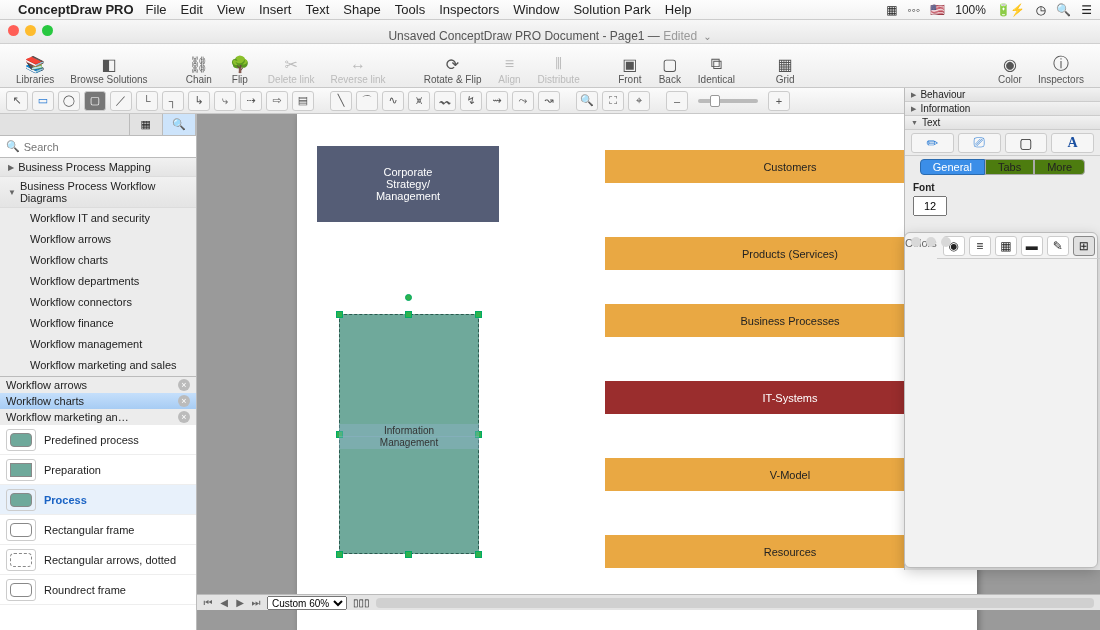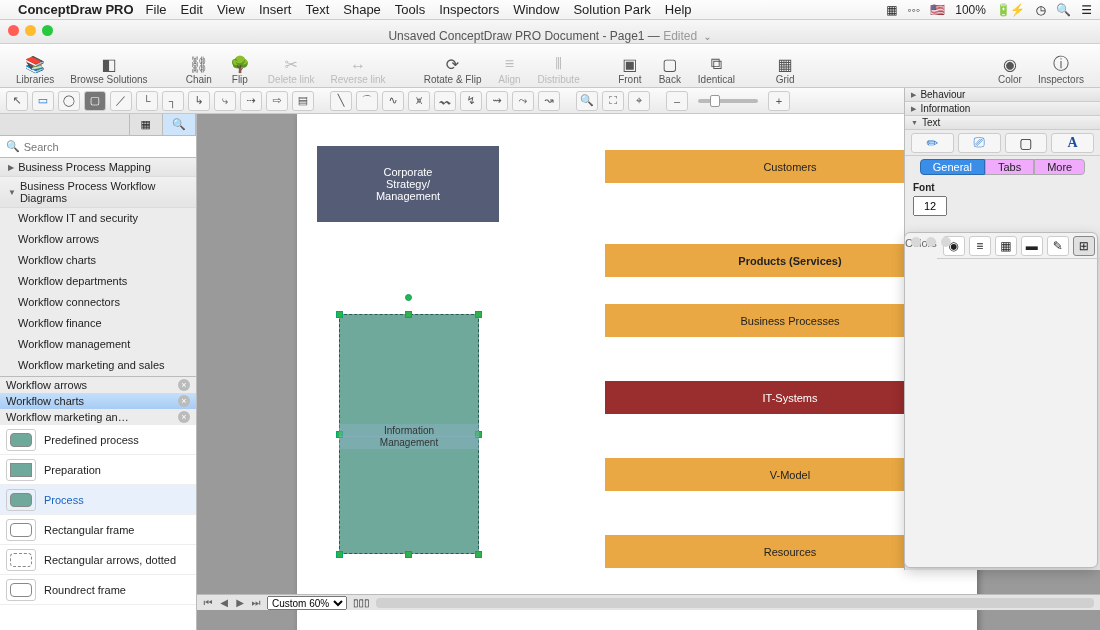--- a/index.html
+++ b/index.html
@@ -75,7 +75,7 @@
 .itabs { height: 26px; display: flex; align-items: center; padding: 0 6px; gap: 4px; border-bottom: 1px solid #ccc; }
 .itabbtn { flex: 1; height: 20px; display: flex; align-items: center; justify-content: center; font-size: 14px; border: 1px solid #ccc; border-radius: 3px; background: #f6f6f6; }
 .segrow { height: 22px; display: flex; align-items: center; justify-content: center; padding: 4px 20px; gap: 0; }
-.segbtn { height: 16px; padding: 0 12px; font-size: 11px; border: 1px solid #aaa; background: #f0abfc; display: flex; align-items: center; }
+.segbtn { height: 16px; padding: 0 12px; font-size: 11px; border: 1px solid #aaa; background: #4d7c0f; display: flex; align-items: center; }
 .segbtn.sel { background: #3b8ee8; color: #fff; border-color: #2a6bb0; }
 .fontrow { padding: 4px 8px; }
 .fontrow .lbl { font-size: 10px; font-weight: 600; margin-bottom: 3px; }

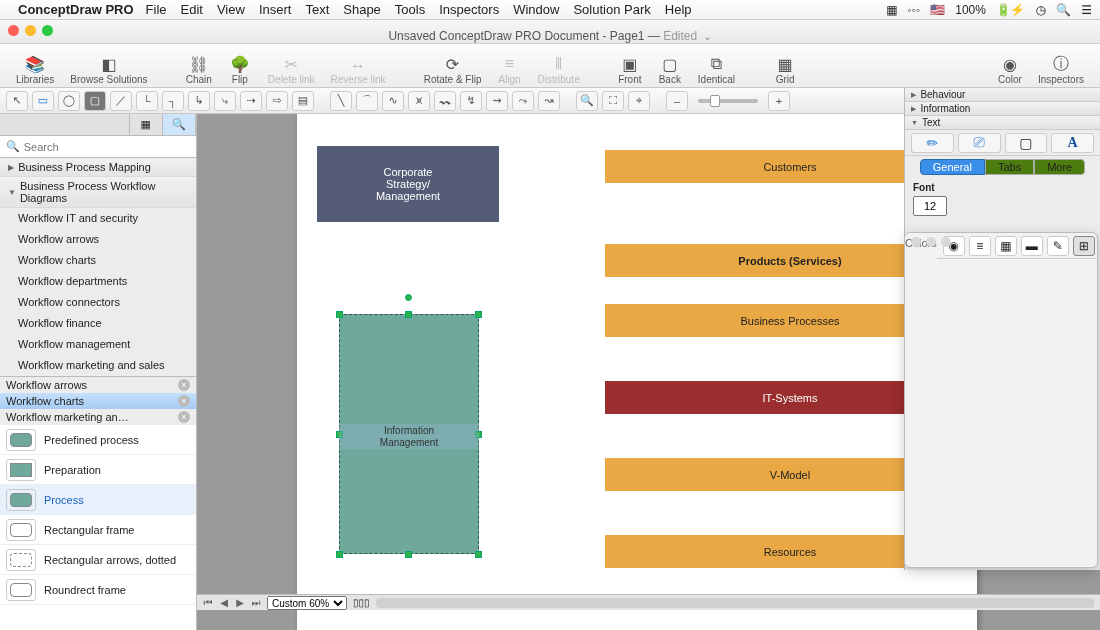--- a/index.html
+++ b/index.html
@@ -45,7 +45,7 @@
 .lpsearch input { border: none; outline: none; flex: 1; font-size: 11px; background: transparent; }
 .lptree { font-size: 11px; }
 .lptree .node { padding: 3px 8px; border-bottom: 1px solid #dcdcdc; display: flex; align-items: center; background: linear-gradient(#f1f1f1,#e4e4e4); }
-.lptree .node.leaf { padding-left: 18px; background: #ececec; border: none; line-height: 15px; }
+.lptree .node.leaf { padding-left: 30px; background: #ececec; border: none; line-height: 15px; }
 .lptree .tri { font-size: 8px; margin-right: 4px; color: #666; }
 .lpopen { border-top: 1px solid #bbb; }
 .lpopen .row { display: flex; align-items: center; height: 16px; padding: 0 6px; font-size: 11px; background: #ececec; }

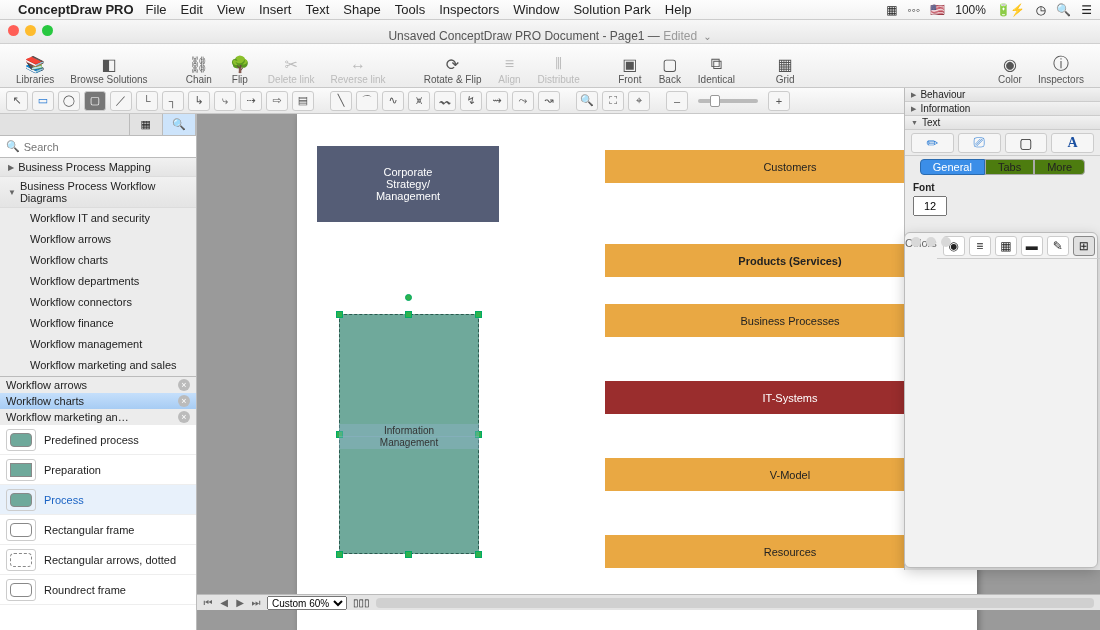--- a/index.html
+++ b/index.html
@@ -350,7 +350,7 @@
 
       <div id="rows">
           <div class="box orange" style="left: 308px; top: 36px; width: 370px; height: 33px;">Customers</div>
-          <div class="box orange" style="left: 308px; top: 130px; width: 370px; height: 33px; font-weight: bold;">Products (Services)</div>
+          <div class="box orange" style="left: 308px; top: 123px; width: 370px; height: 33px;">Products (Services)</div>
           <div class="box orange" style="left: 308px; top: 190px; width: 370px; height: 33px;">Business Processes</div>
           <div class="box red" style="left: 308px; top: 267px; width: 370px; height: 33px;">IT-Systems</div>
           <div class="box orange" style="left: 308px; top: 344px; width: 370px; height: 33px;">V-Model</div>

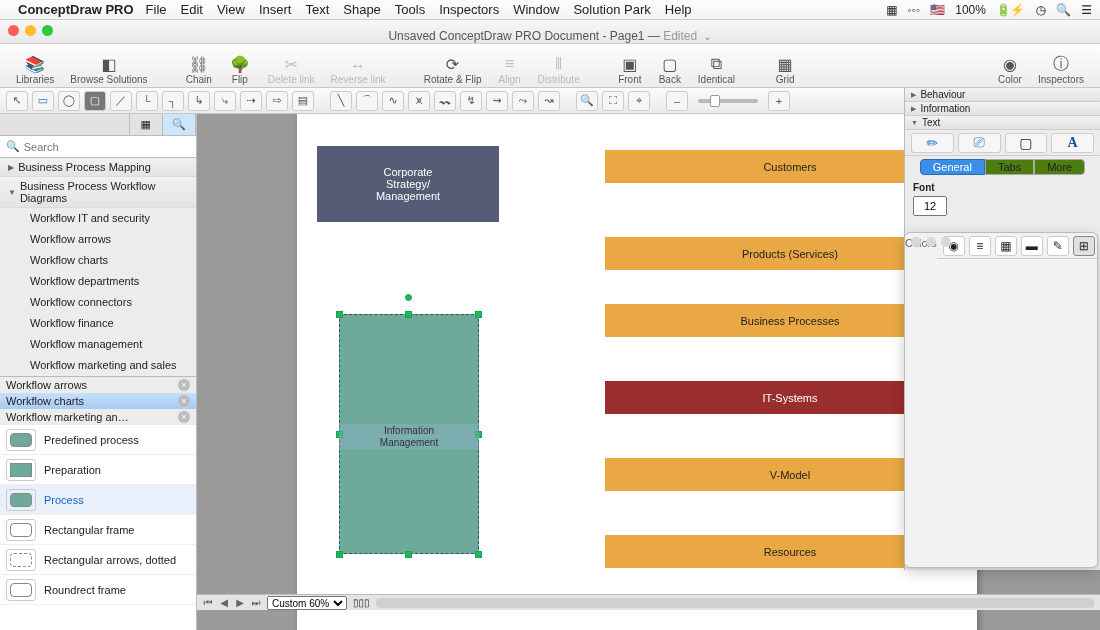--- a/index.html
+++ b/index.html
@@ -55,7 +55,7 @@
 .shaperow { display: flex; align-items: center; height: 30px; padding: 0 6px; border-bottom: 1px solid #eee; font-size: 11px; }
 .shaperow .th { width: 30px; height: 22px; margin-right: 8px; border: 1px solid #ccc; border-radius: 3px; display: flex; align-items: center; justify-content: center; }
 .shaperow.sel { background: #e8f1fb; }
-.shaperow.sel .lbl { color: #1a63c4; }
+.shaperow.sel .lbl { color: #1a63c4; font-weight: bold; }
 
 
 .canvaswrap { flex: 1; background: #9a9a9a; position: relative; overflow: hidden; }

